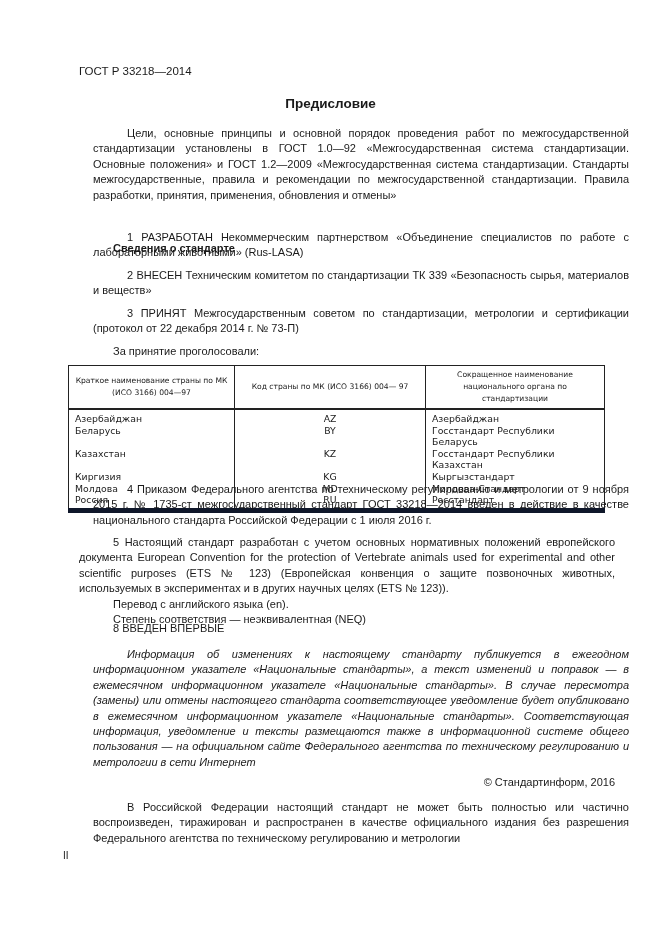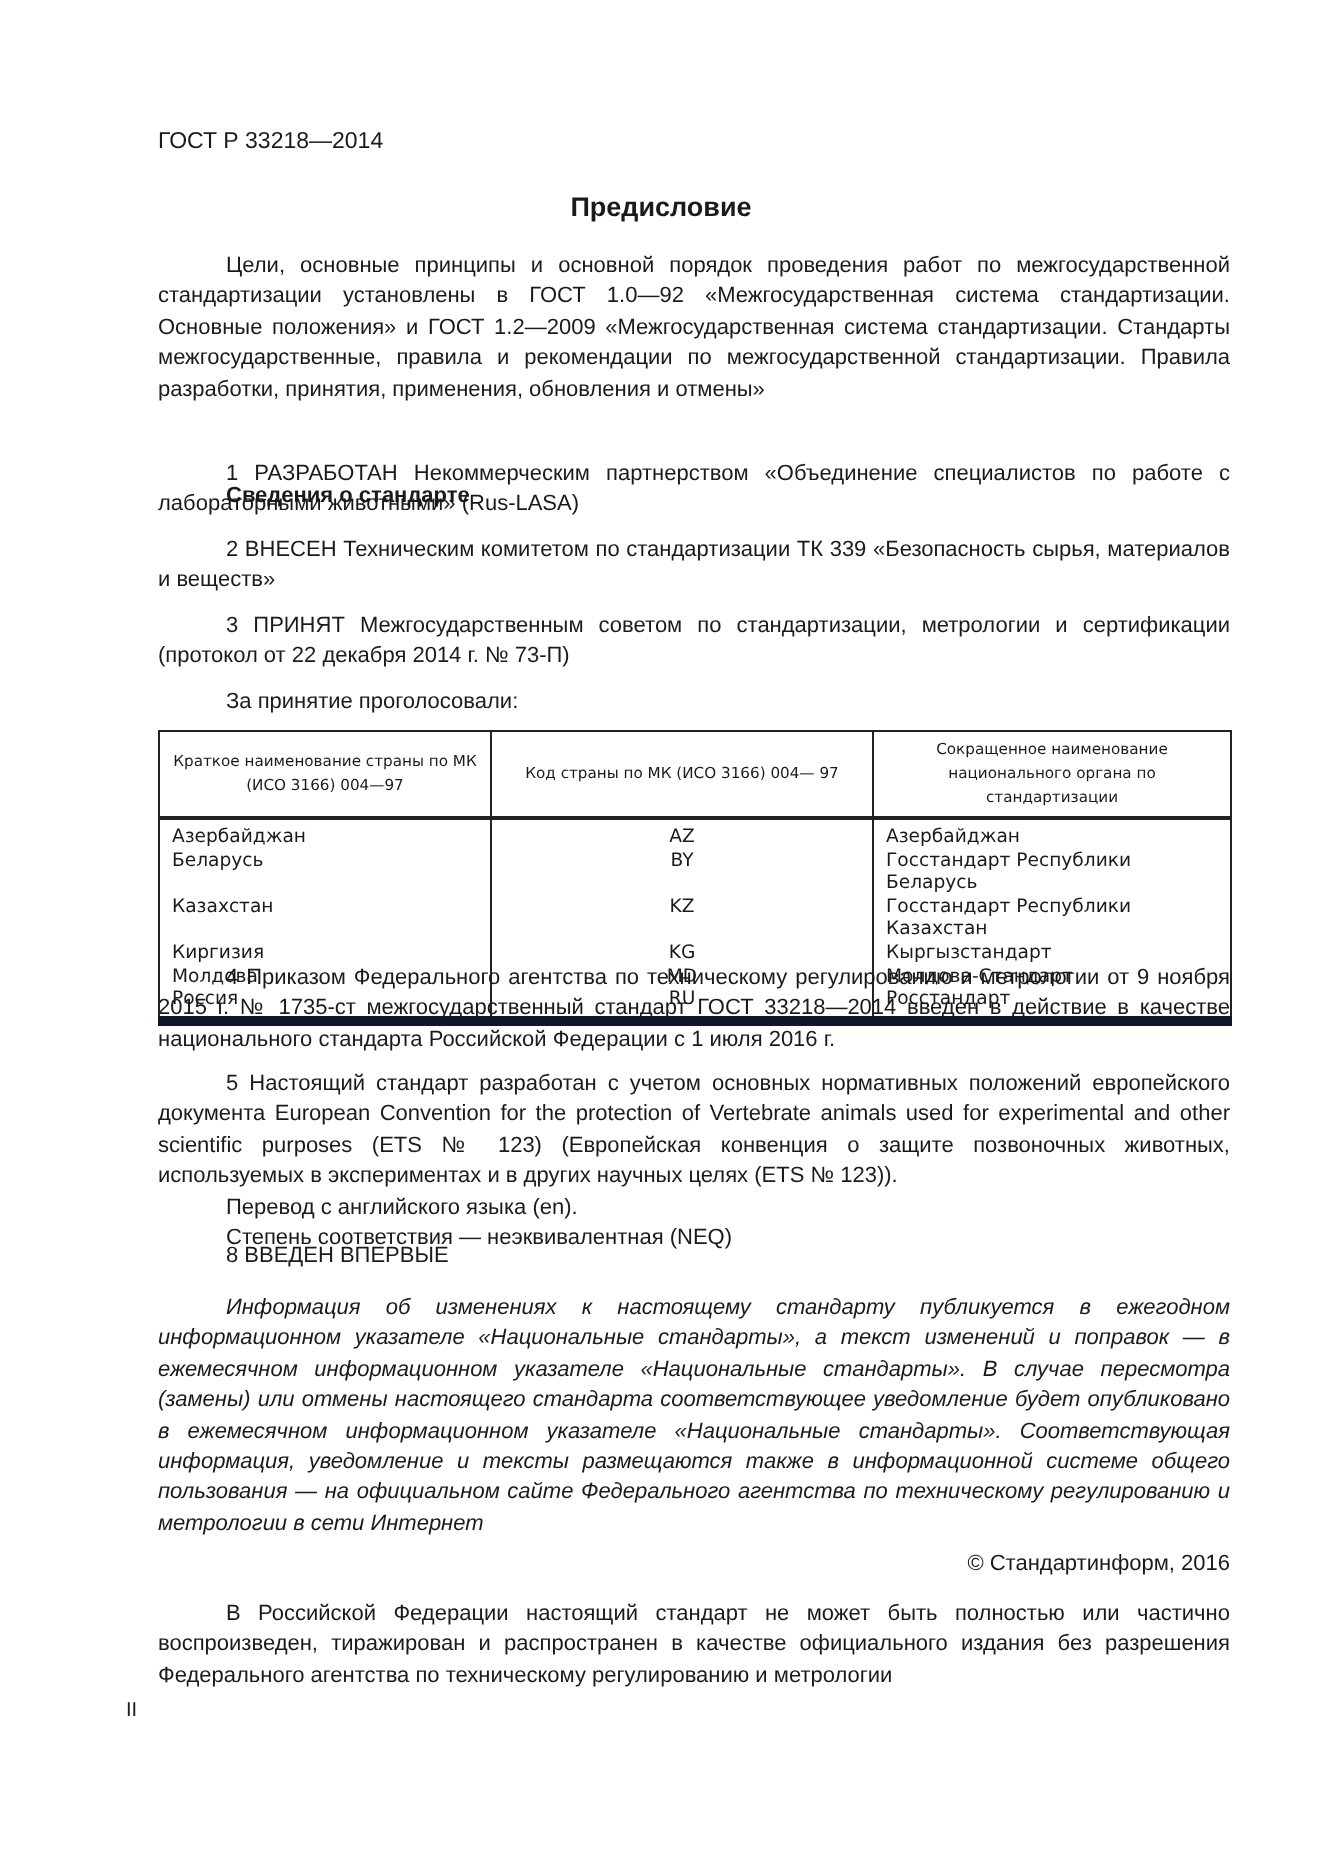--- a/index.html
+++ b/index.html
@@ -10,7 +10,7 @@
   .title { position: absolute; left: 0; width: 661px; top: 96px; text-align: center;
            font-size: 13.5px; font-weight: bold; }
   .block { position: absolute; left: 79px; width: 536px; font-size: 11px; line-height: 15.4px; }
-  .just { text-align: justify; text-align-last: left; }
+  .just { text-align: justify; text-align-last: left; margin-left: 14px; }
   .indent { text-indent: 34px; }
   .bold { font-weight: bold; }
   .italic { font-style: italic; }

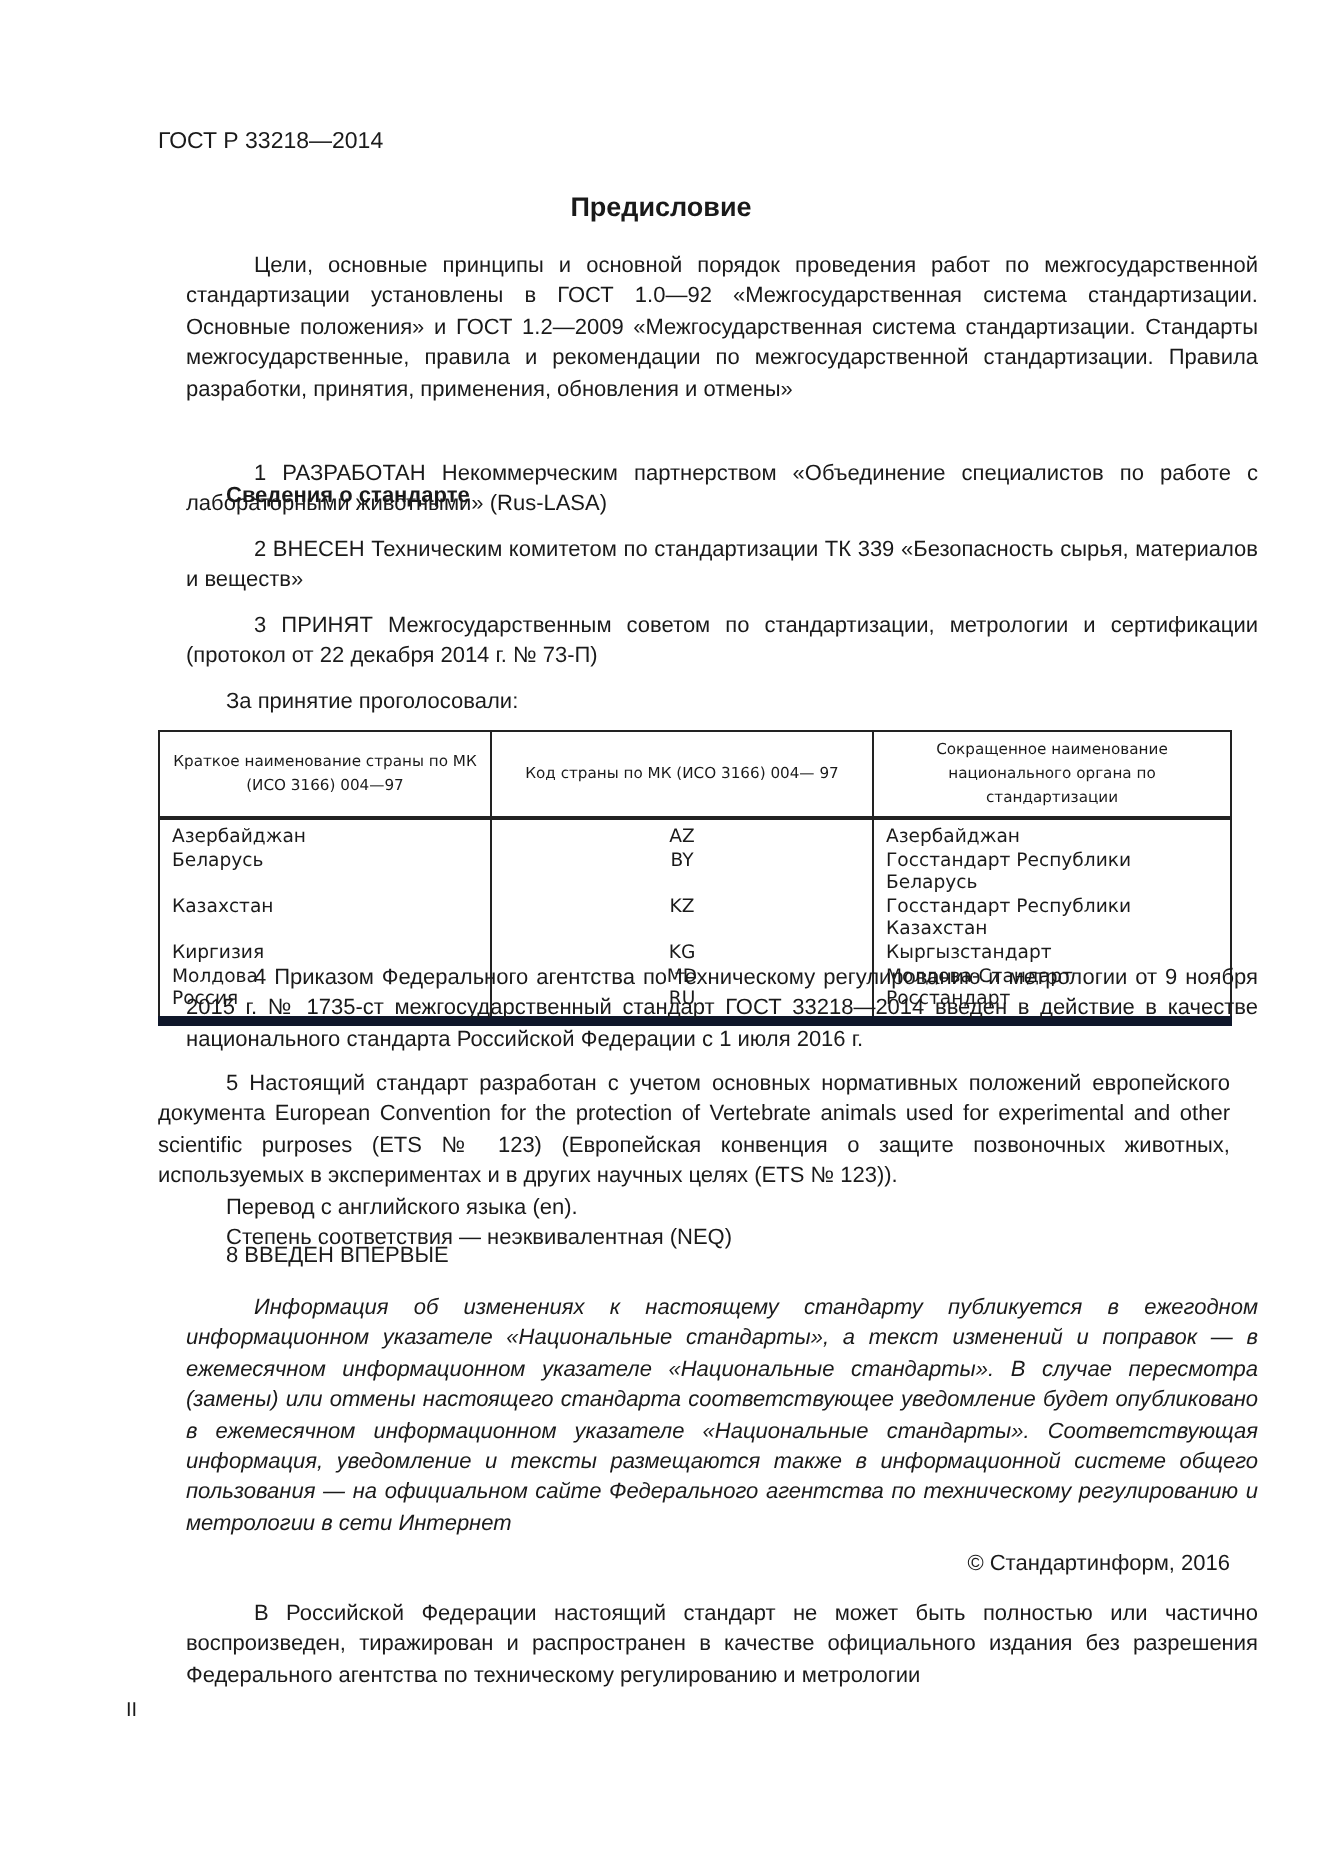--- a/index.html
+++ b/index.html
@@ -17,7 +17,7 @@
   .right { text-align: right; }
   .p { margin: 0; }
 
-  table.vote { position: absolute; left: 79px; top: 365px; width: 537px;
+  table.vote { position: absolute; left: 68px; top: 365px; width: 537px;
                border-collapse: collapse; font-family: "DejaVu Sans", sans-serif; }
   table.vote th { font-weight: normal; font-size: 7.6px; line-height: 12px; text-align: center;
                   border: 1px solid #222; border-bottom: 2px solid #222; padding: 3px 4px; height: 34px; }

